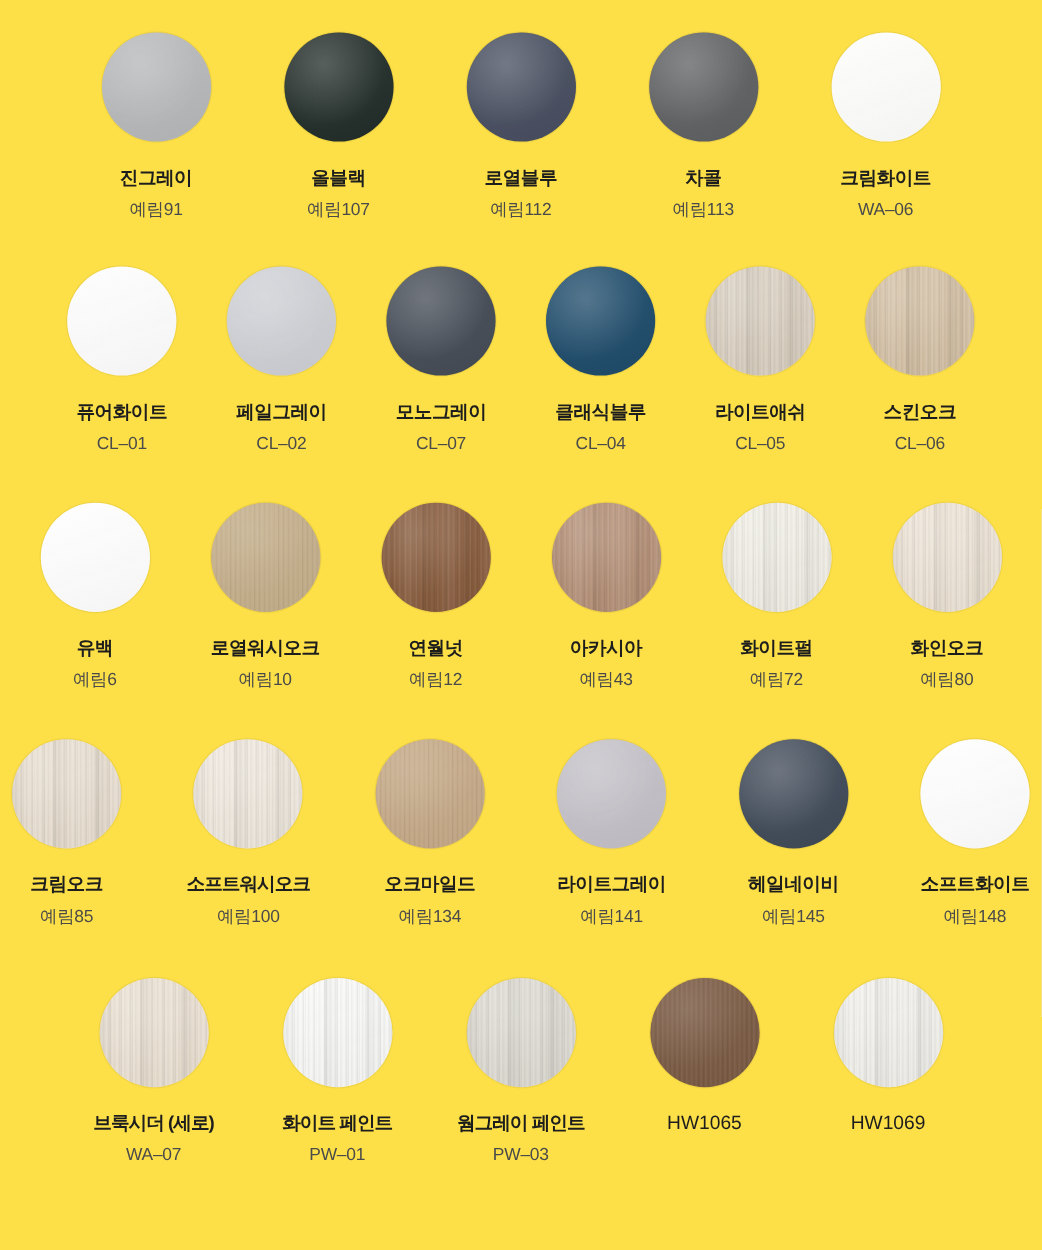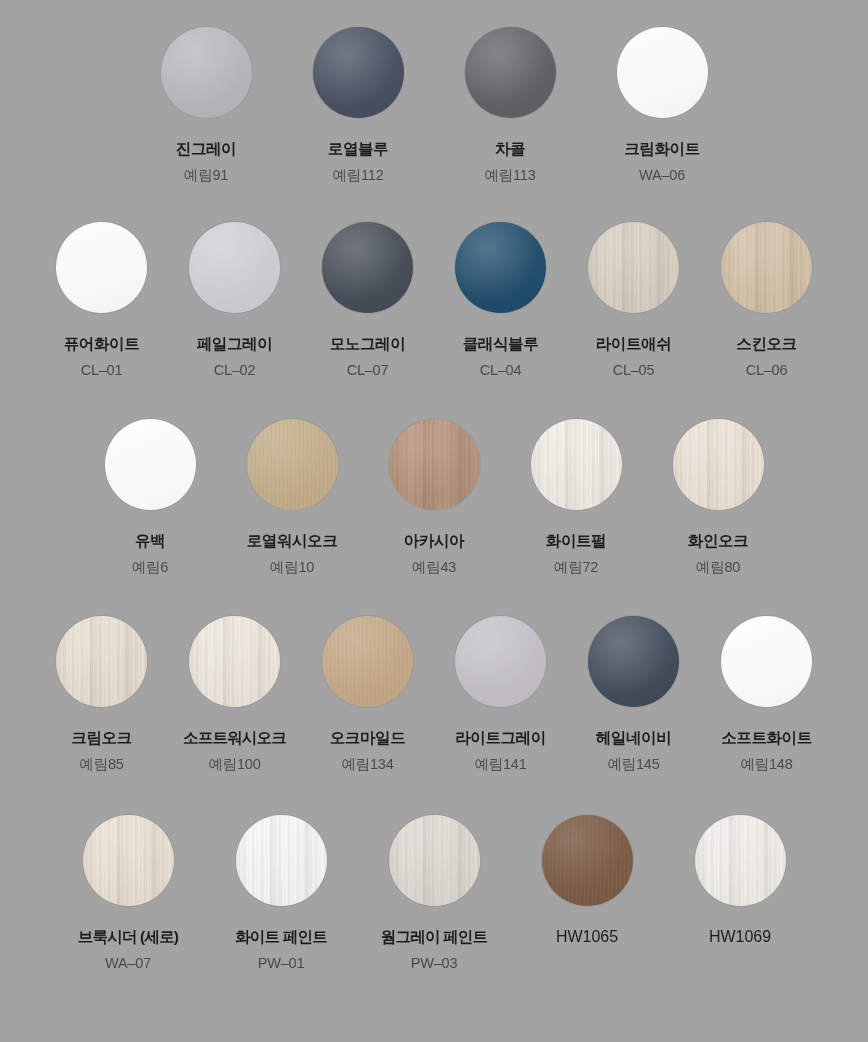--- a/index.html
+++ b/index.html
@@ -142,7 +142,7 @@
 </head>
 <body>
 
-<div id="palette-sheet" style="background: #a3a3a3;">
+<div id="palette-sheet" style="background: #fde047;">
     <div class="swatch-row row-0">
       <div class="swatch-cell">
         <div class="swatch-disc" style="background: rgb(182, 184, 186);">

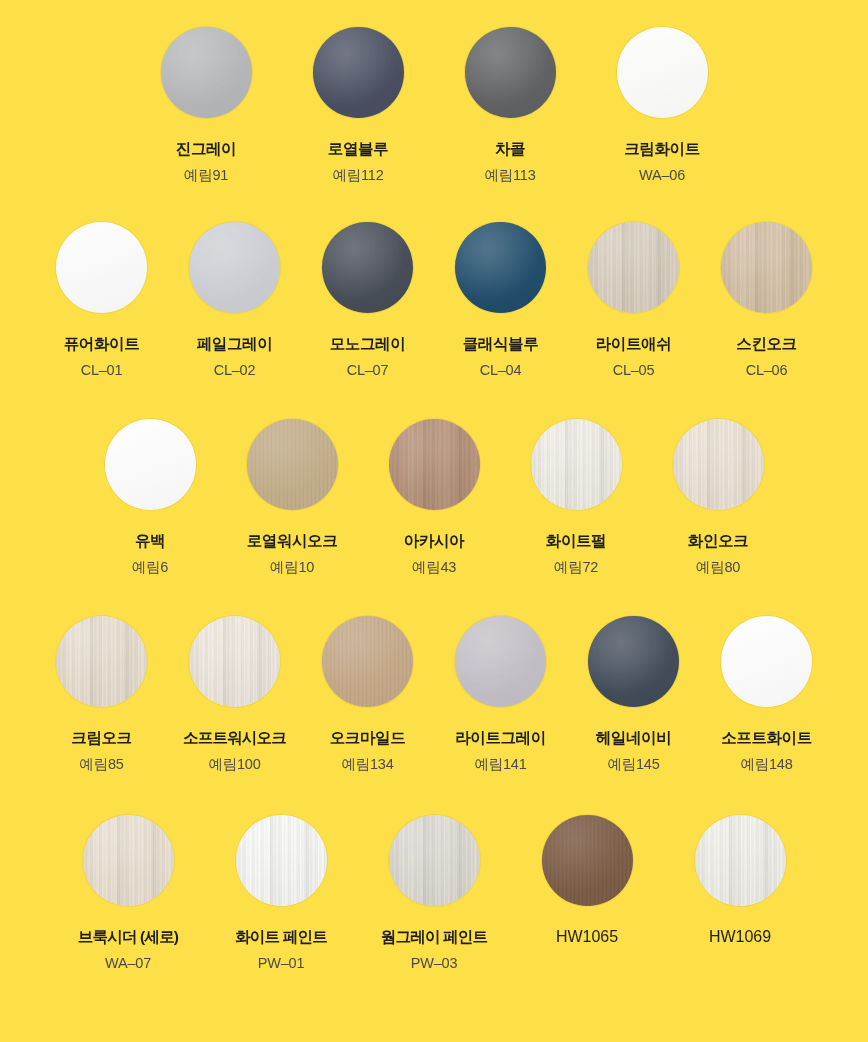--- a/index.html
+++ b/index.html
@@ -153,6 +153,14 @@
         <div class="swatch-code">예림91</div>
       </div>
       <div class="swatch-cell">
+        <div class="swatch-disc" style="background: rgb(35, 46, 42);">
+          <div class="grain matte"></div>
+          <div class="sheen"></div>
+        </div>
+        <div class="swatch-name">올블랙</div>
+        <div class="swatch-code">예림107</div>
+      </div>
+      <div class="swatch-cell">
         <div class="swatch-disc" style="background: rgb(72, 79, 96);">
           <div class="grain matte"></div>
           <div class="sheen"></div>

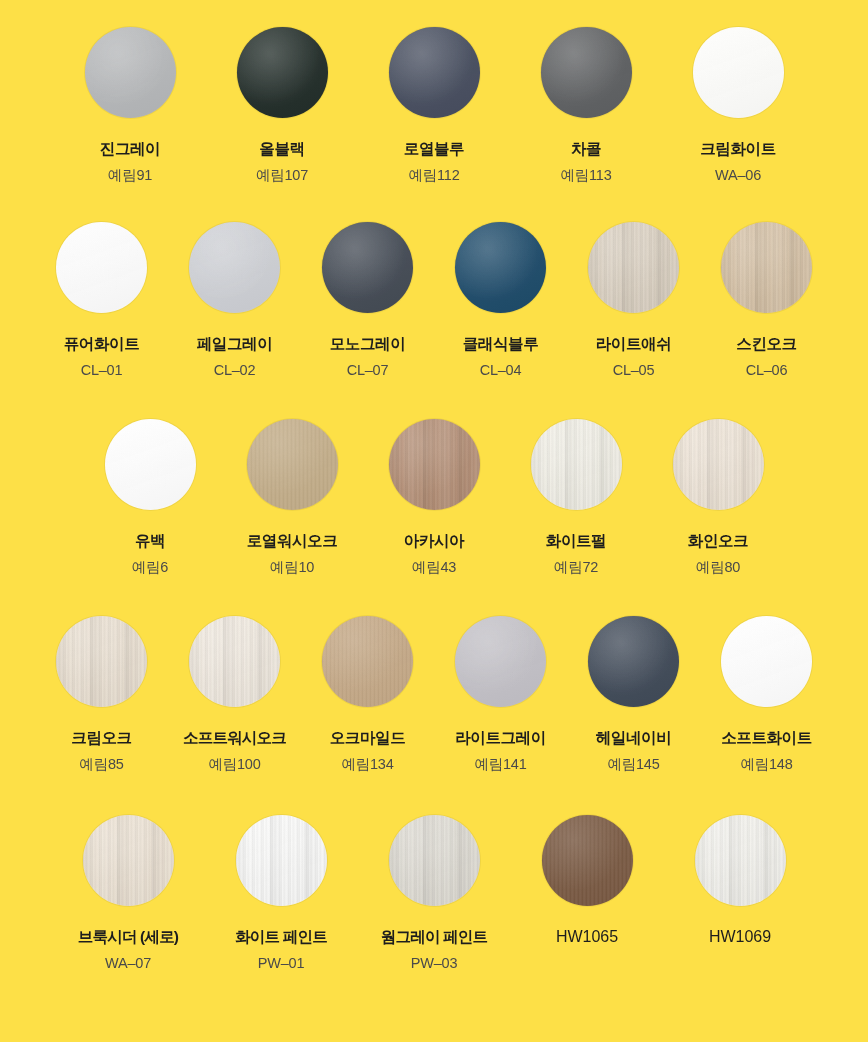--- a/index.html
+++ b/index.html
@@ -253,6 +253,14 @@
         <div class="swatch-code">예림10</div>
       </div>
       <div class="swatch-cell">
+        <div class="swatch-disc" style="background: rgb(139, 94, 63);">
+          <div class="grain wood"></div>
+          <div class="sheen"></div>
+        </div>
+        <div class="swatch-name">연월넛</div>
+        <div class="swatch-code">예림12</div>
+      </div>
+      <div class="swatch-cell">
         <div class="swatch-disc" style="background: rgb(184, 147, 122);">
           <div class="grain wood"></div>
           <div class="sheen"></div>

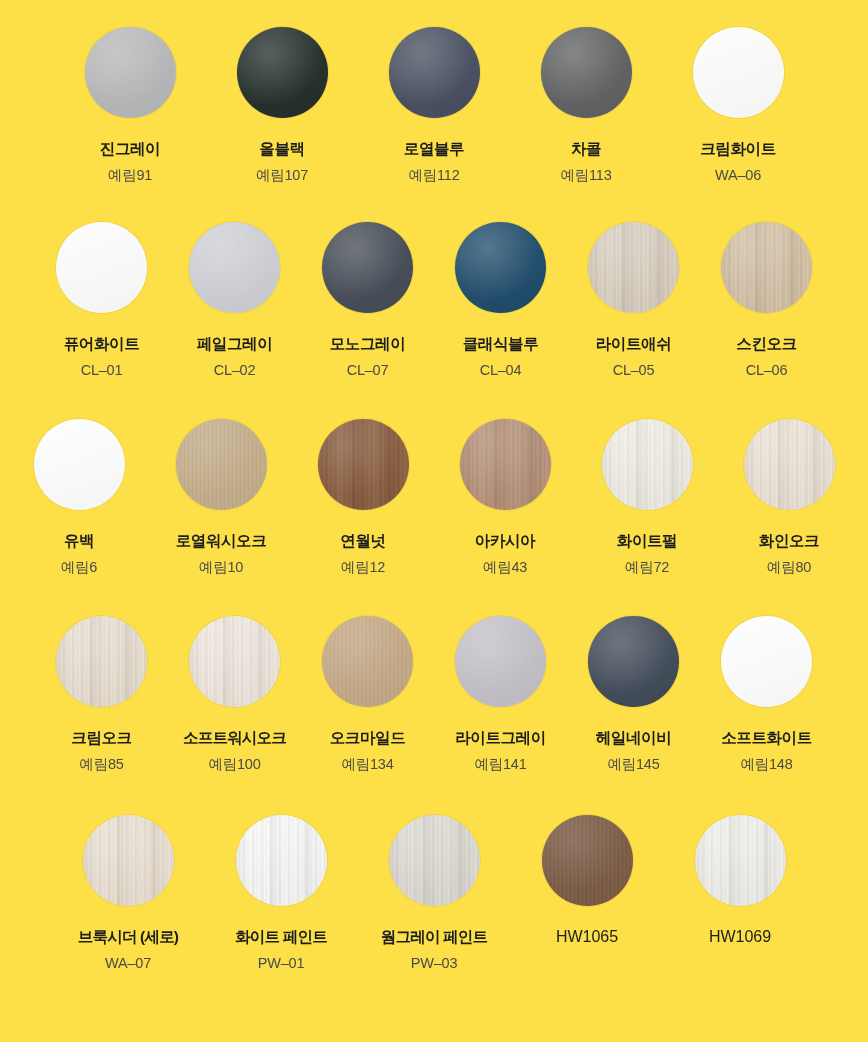--- a/index.html
+++ b/index.html
@@ -36,7 +36,7 @@
   .swatch-row.row-0 { padding-top: 27px;  gap: 41px; }
   .swatch-row.row-1 { padding-top: 39px;  gap: 22px; }
   .swatch-row.row-2 { padding-top: 40px;  gap: 31px; }
-  .swatch-row.row-3 { padding-top: 41px;  gap: 22px; }
+  .swatch-row.row-3 { padding-top: 41px;  gap: 22px; justify-content: space-between; }
   .swatch-row.row-4 { padding-top: 42px;  gap: 42px; }
 
   .swatch-cell {

